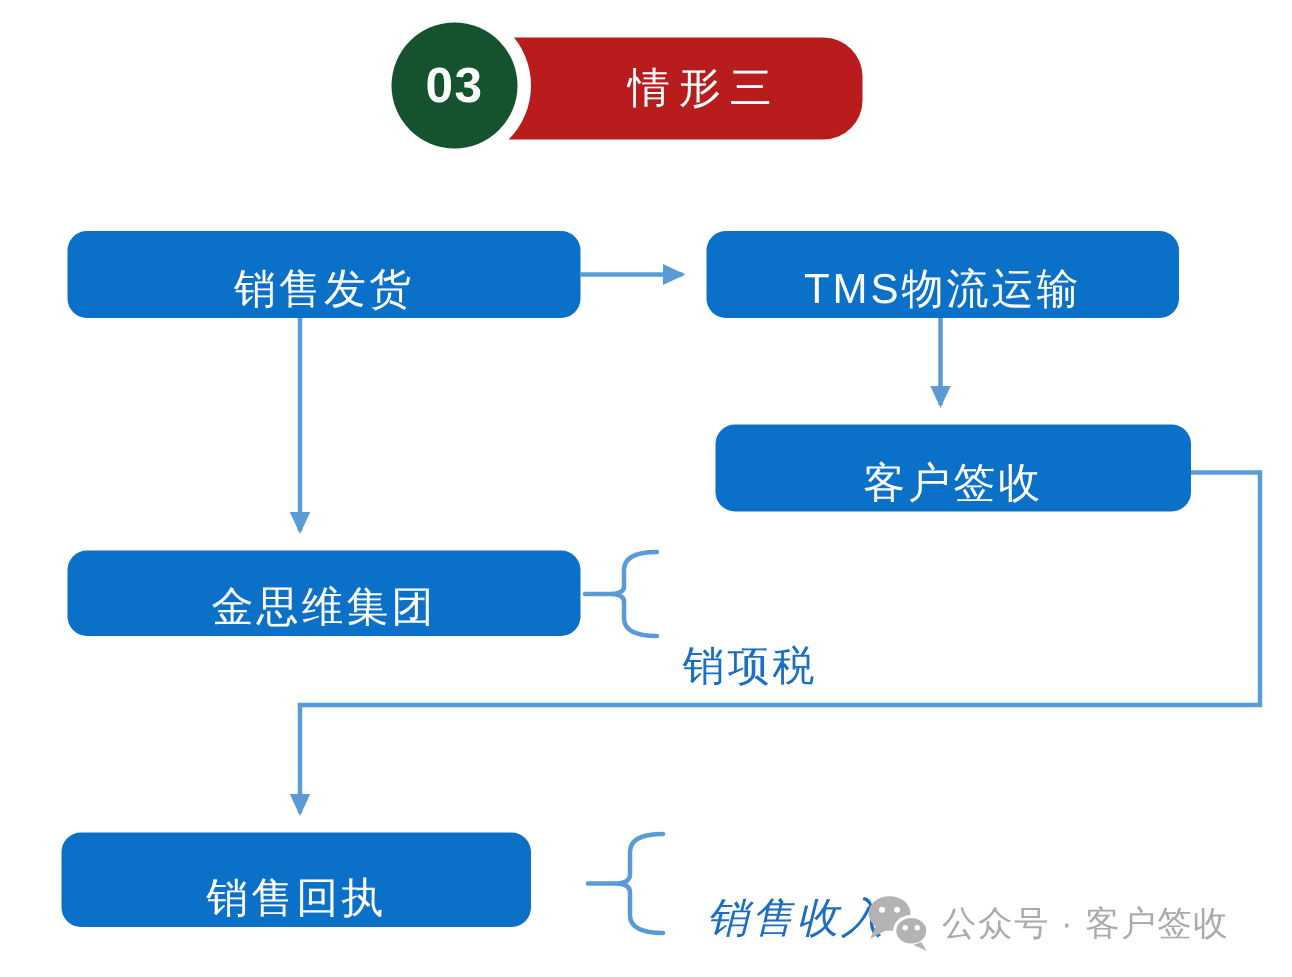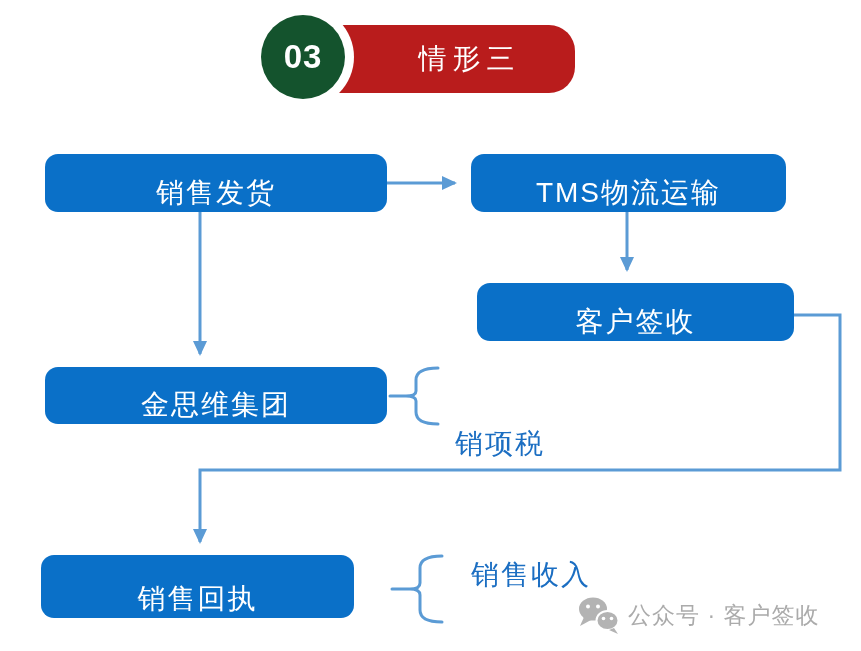--- a/index.html
+++ b/index.html
@@ -43,7 +43,7 @@
     position:absolute;color:#1b6ec2;font-size:28px;letter-spacing:2px;white-space:nowrap;
   }
   #label-output-tax   {left:455px;top:381px;margin-top:44px;}
-  #label-sales-revenue{left:471px;top:556px;}
+  #label-sales-revenue{left:471px;top:593px;font-style:italic;}
   
   .watermark{
     position:absolute;left:577px;top:595px;height:40px;

